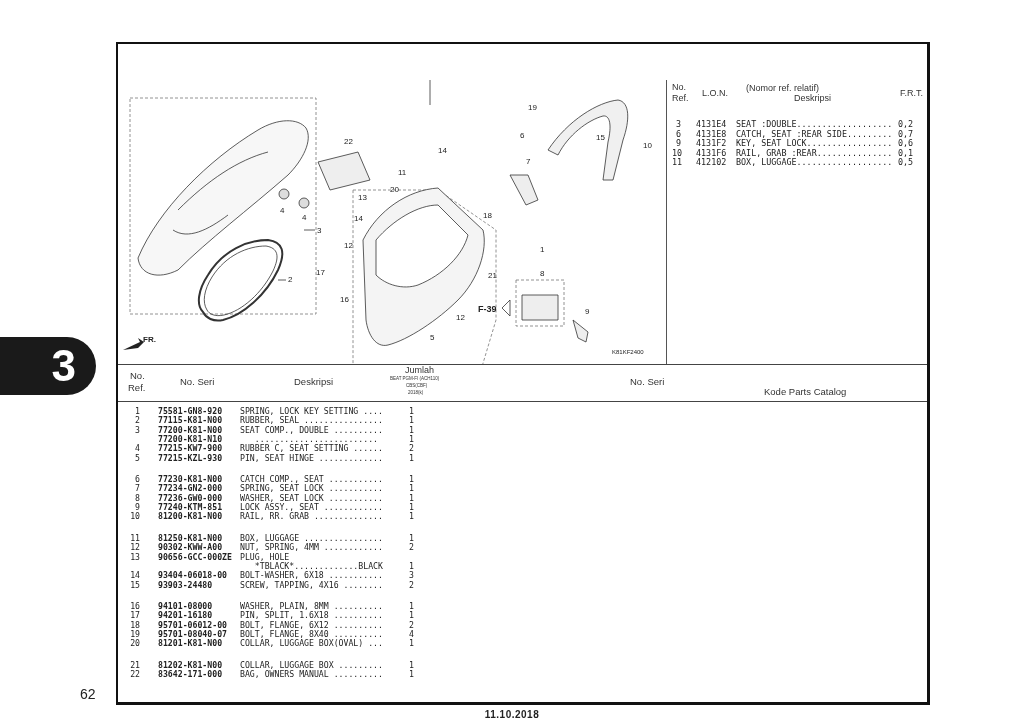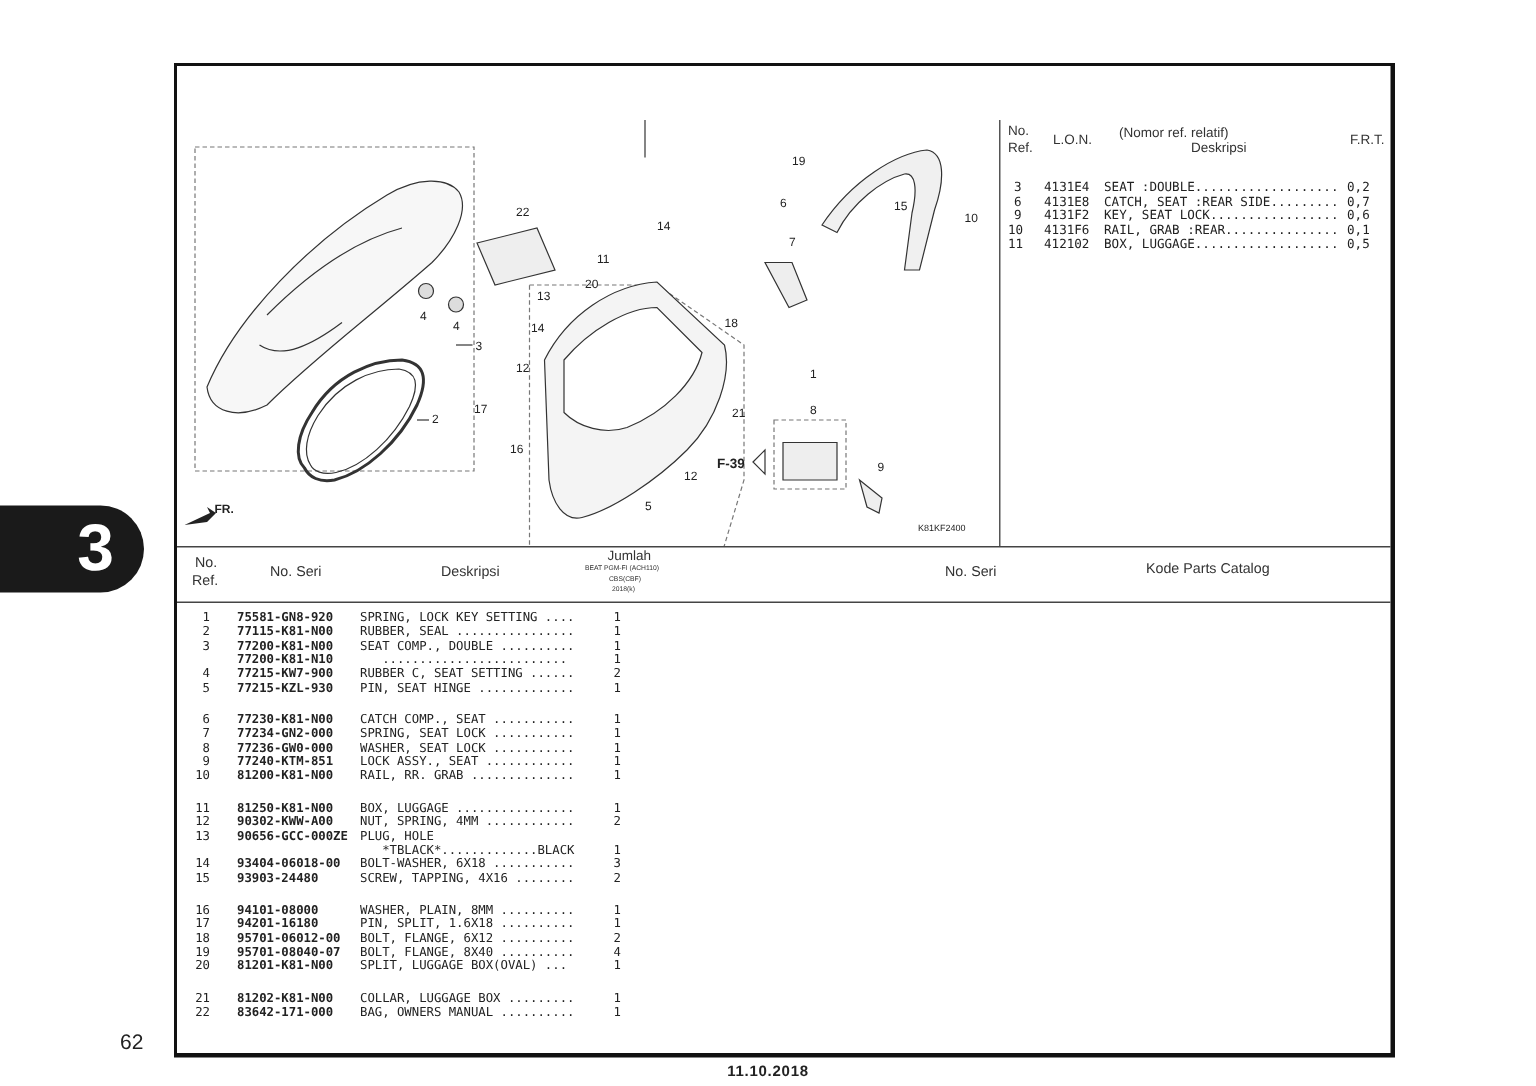--- a/index.html
+++ b/index.html
@@ -153,7 +153,7 @@
     <span style="left:288px;top:18px;font-size:4.5px;">CBS(CBF)</span>
     <span style="left:290px;top:25px;font-size:4.5px;">2018(k)</span>
     <span style="left:512px;top:11px;">No. Seri</span>
-    <span style="left:646px;top:9px;">Kode Parts Catalog</span>
+    <span style="left:646px;top:21px;">Kode Parts Catalog</span>
   </div>
 
   <div class="parts">

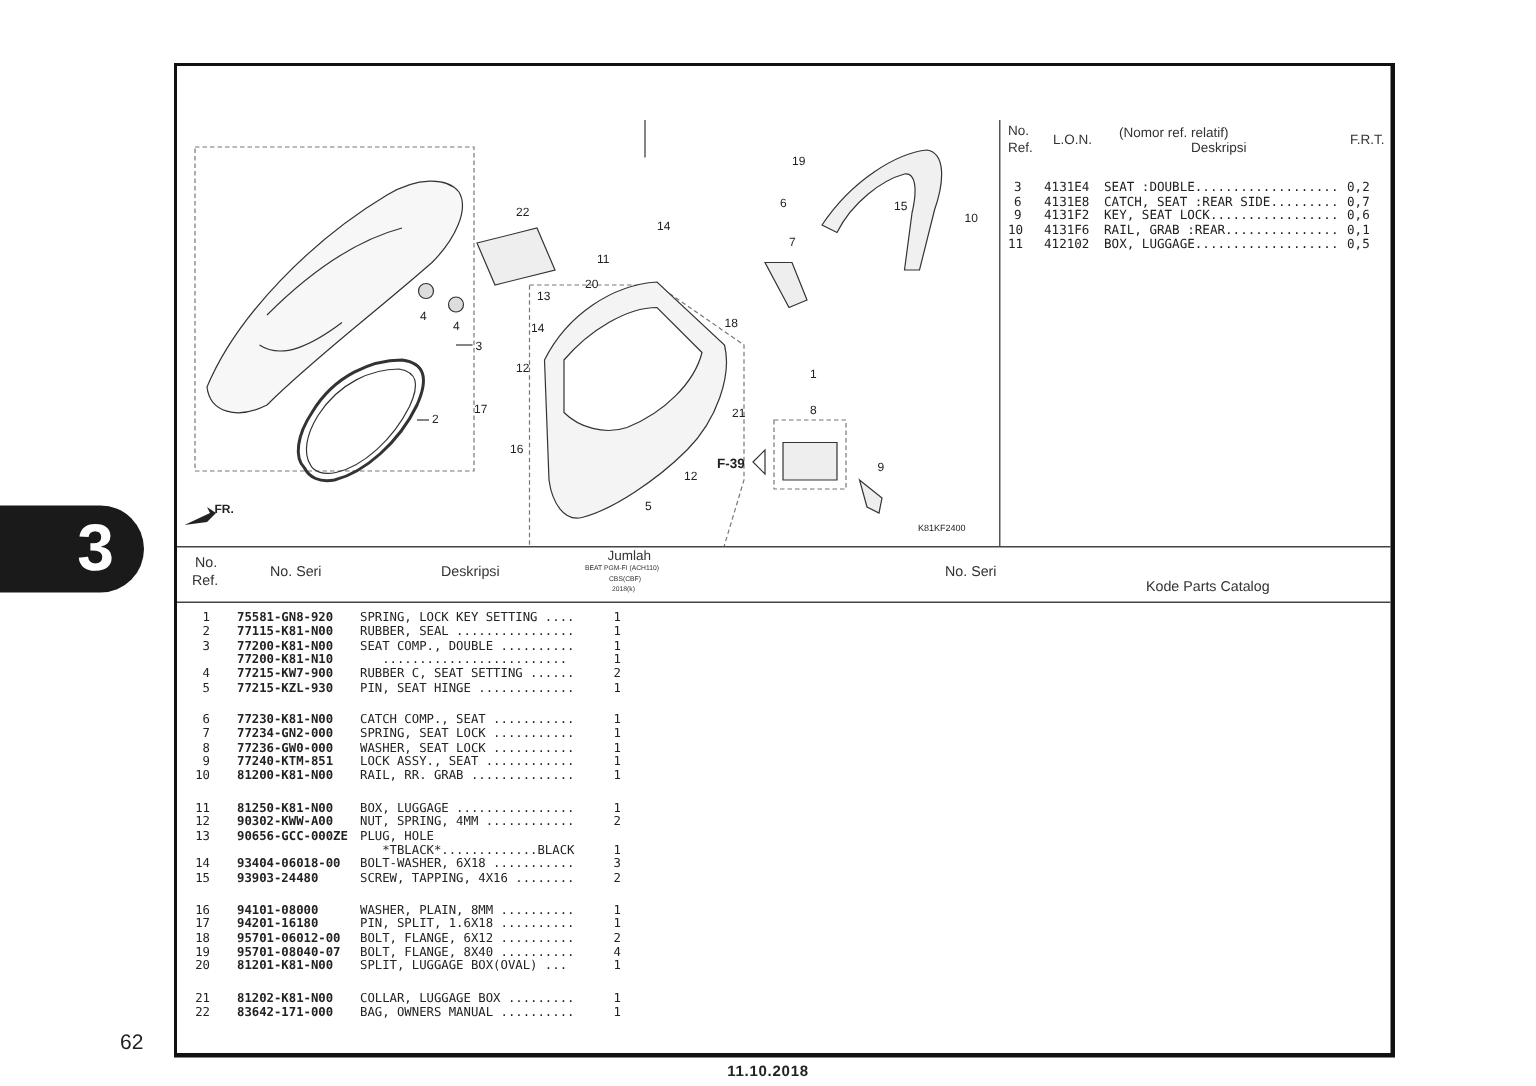--- a/index.html
+++ b/index.html
@@ -181,7 +181,7 @@
     <div class="prow" style="top:204.3px"><span class="c-ref">17</span><span class="c-part">94201-16180</span><span class="c-desc">PIN, SPLIT, 1.6X18 ..........</span><span class="c-qty">1</span></div>
     <div class="prow" style="top:213.6px"><span class="c-ref">18</span><span class="c-part">95701-06012-00</span><span class="c-desc">BOLT, FLANGE, 6X12 ..........</span><span class="c-qty">2</span></div>
     <div class="prow" style="top:222.9px"><span class="c-ref">19</span><span class="c-part">95701-08040-07</span><span class="c-desc">BOLT, FLANGE, 8X40 ..........</span><span class="c-qty">4</span></div>
-    <div class="prow" style="top:232.2px"><span class="c-ref">20</span><span class="c-part">81201-K81-N00</span><span class="c-desc">SPLIT, LUGGAGE BOX(OVAL) ...</span><span class="c-qty">1</span></div>
+    <div class="prow" style="top:232.2px"><span class="c-ref">20</span><span class="c-part">81201-K81-N00</span><span class="c-desc">COLLAR, LUGGAGE BOX(OVAL) ...</span><span class="c-qty">1</span></div>
 
     <div class="prow" style="top:254px"><span class="c-ref">21</span><span class="c-part">81202-K81-N00</span><span class="c-desc">COLLAR, LUGGAGE BOX .........</span><span class="c-qty">1</span></div>
     <div class="prow" style="top:263.3px"><span class="c-ref">22</span><span class="c-part">83642-171-000</span><span class="c-desc">BAG, OWNERS MANUAL ..........</span><span class="c-qty">1</span></div>

